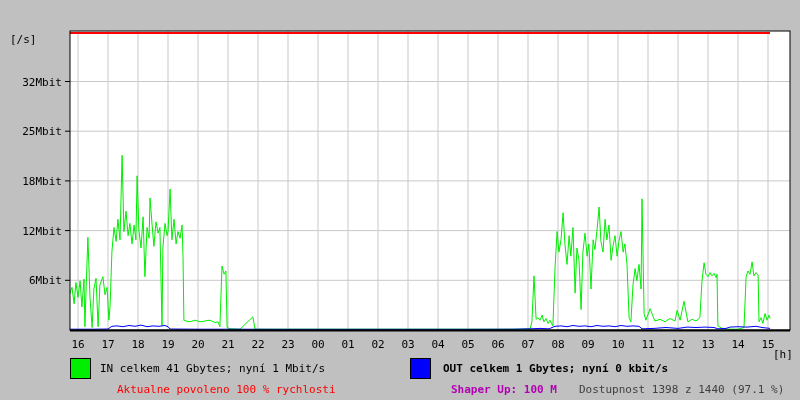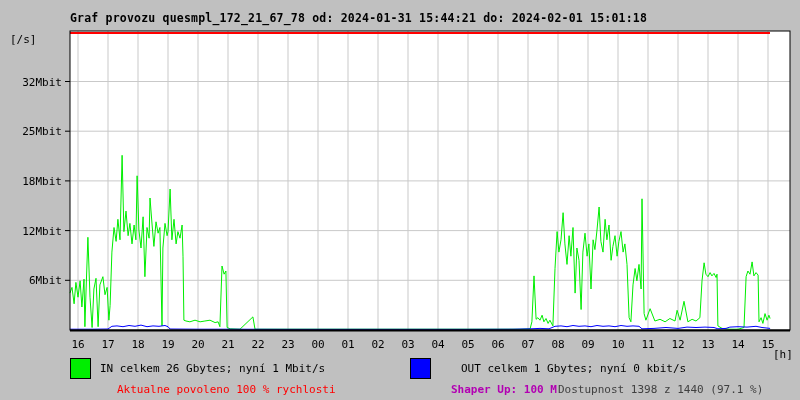--- a/index.html
+++ b/index.html
@@ -32,7 +32,6 @@
 
 <div id="stage">
 
-  <div id="title" class="abs">Graf provozu quesmpl_172_21_67_78 od: 2024-01-31 15:44:21 do: 2024-02-01 15:01:18</div>
 
   <div id="yunit" class="abs">[/s]</div>
 

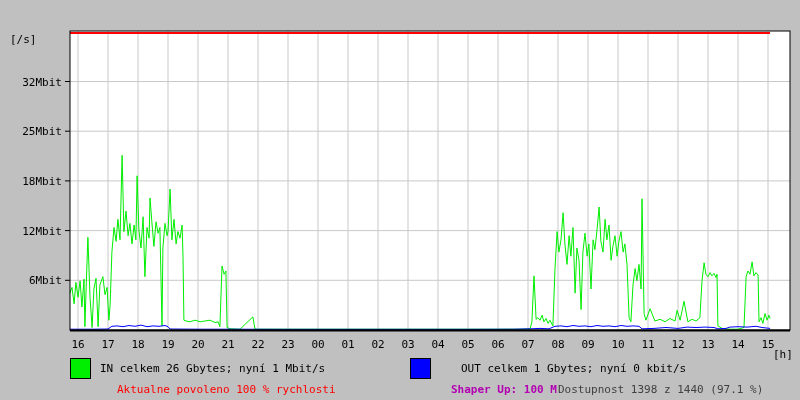--- a/index.html
+++ b/index.html
@@ -110,7 +110,7 @@
   <div id="xunit" class="abs">[h]</div>
 
   <div id="legend-in-box" class="legend-box" style="background: rgb(0, 238, 0);"></div>
-  <div id="legend-in-text" class="abs legend-text">IN celkem 26 Gbytes; nyní 1 Mbit/s</div>
+  <div id="legend-in-text" class="abs legend-text">IN celkem 41 Gbytes; nyní 1 Mbit/s</div>
 
   <div id="legend-out-box" class="legend-box" style="background: rgb(0, 0, 255);"></div>
   <div id="legend-out-text" class="abs legend-text">OUT celkem 1 Gbytes; nyní 0 kbit/s</div>

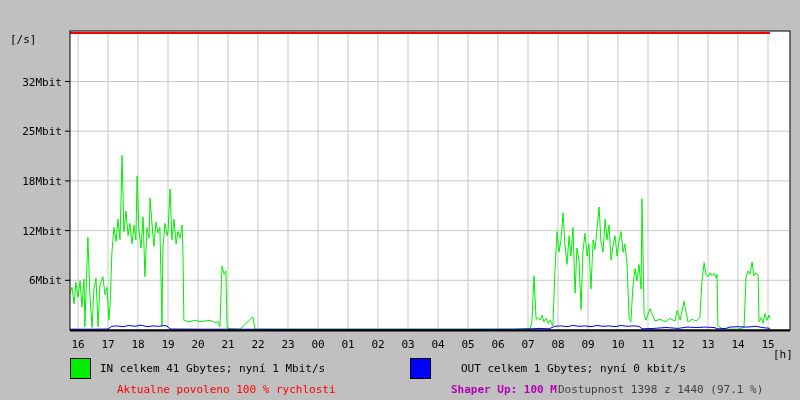--- a/index.html
+++ b/index.html
@@ -20,7 +20,7 @@
   #legend-out-box{left:410px;top:358px;}
   .legend-text{font-size:11px;color:#000;}
   #legend-in-text{left:100px;top:362px;}
-  #legend-out-text{left:461px;top:362px;}
+  #legend-out-text{left:443px;top:362px;font-weight:bold;}
   .status-text{font-size:11px;}
   #status-allowed{left:117px;top:383px;}
   #status-shaper-down{left:331px;top:383px;}

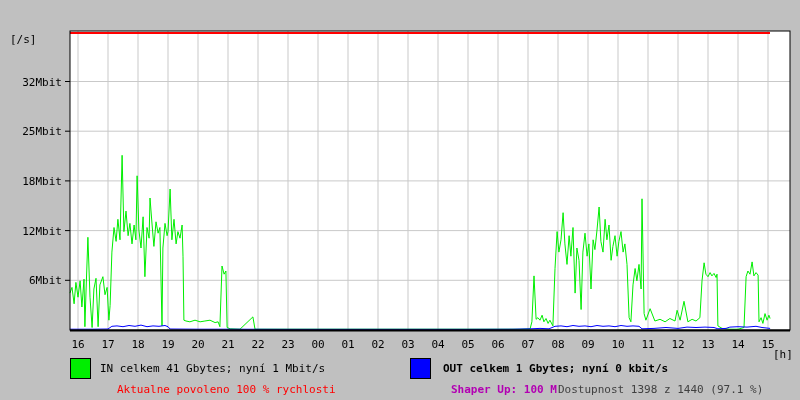--- a/index.html
+++ b/index.html
@@ -117,7 +117,7 @@
 
   <div id="status-allowed" class="abs status-text" style="color: rgb(255, 0, 0); text-align: right;">Aktualne povoleno 100 % rychlosti</div>
   <div id="status-shaper-up" class="abs status-text" style="color: rgb(178, 0, 178);">Shaper Up: 100 M</div>
-  <div id="status-availability" class="abs status-text" style="color: rgb(64, 64, 64);">Dostupnost 1398 z 1440 (97.1 %)</div>
+  <div id="status-availability" class="abs status-text" style="color: rgb(64, 64, 64); margin-left: 21px;">Dostupnost 1398 z 1440 (97.1 %)</div>
 
 </div>
 

